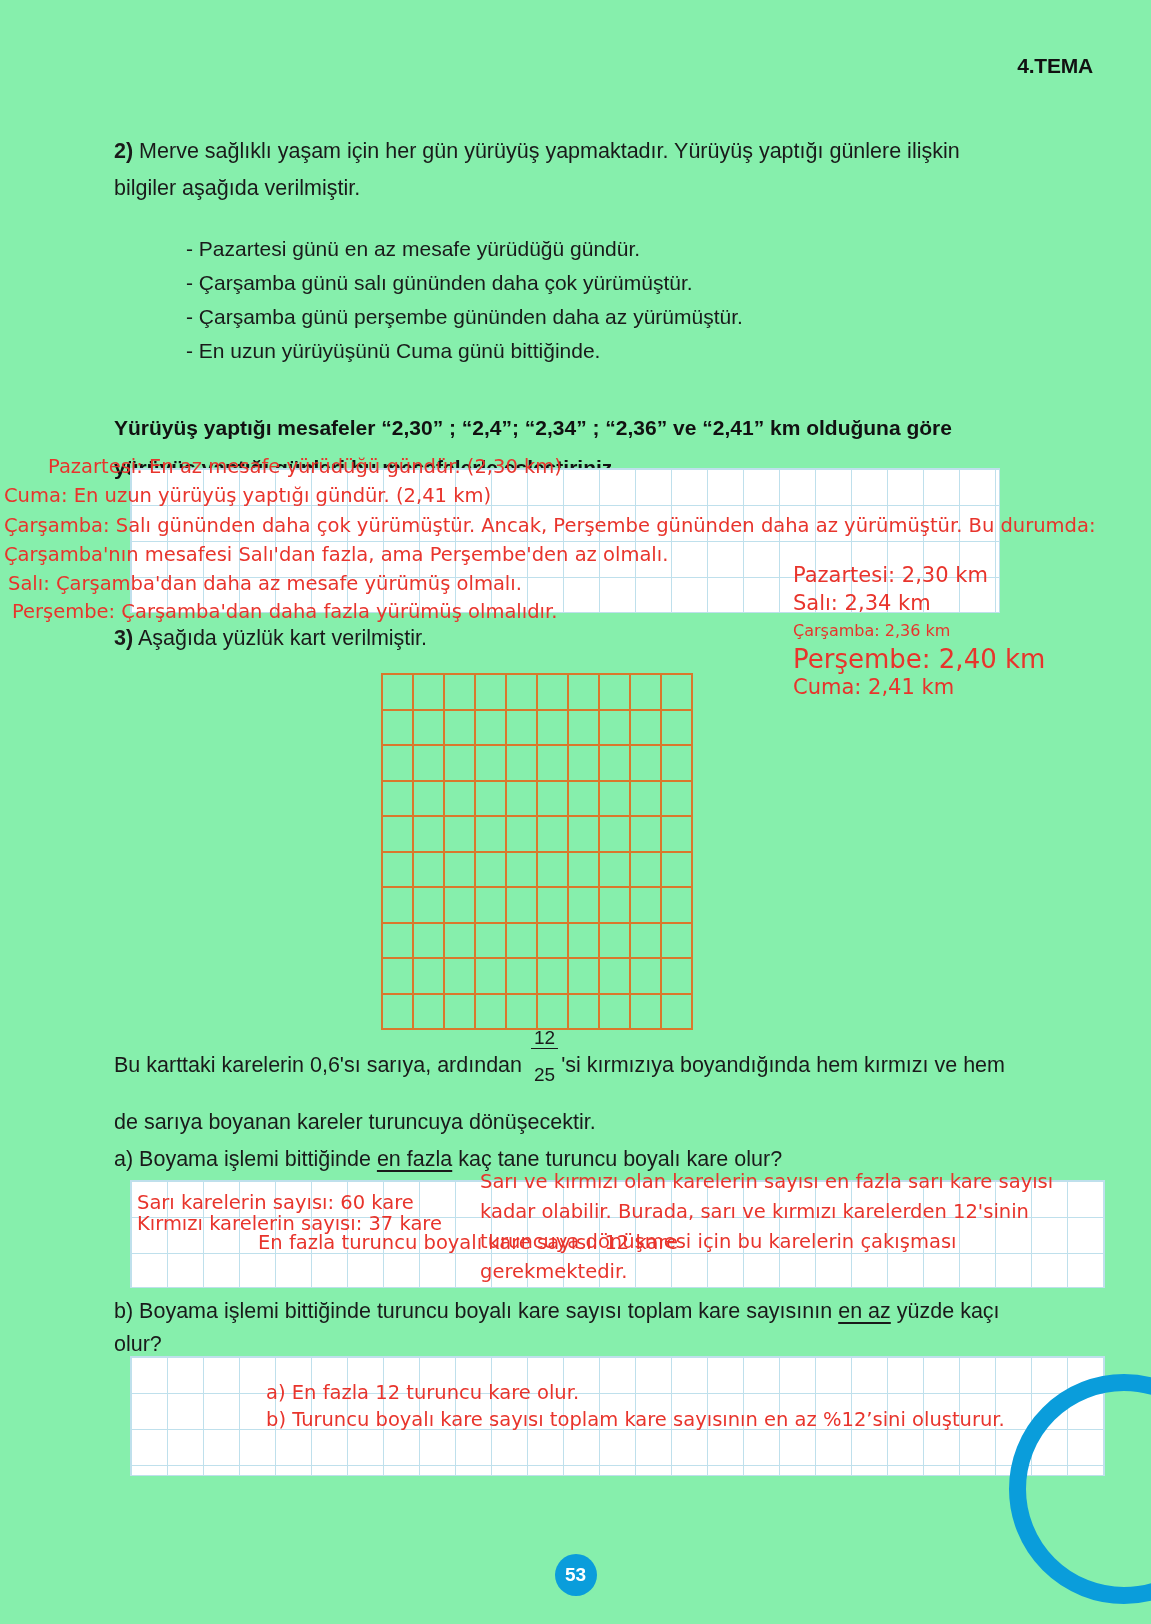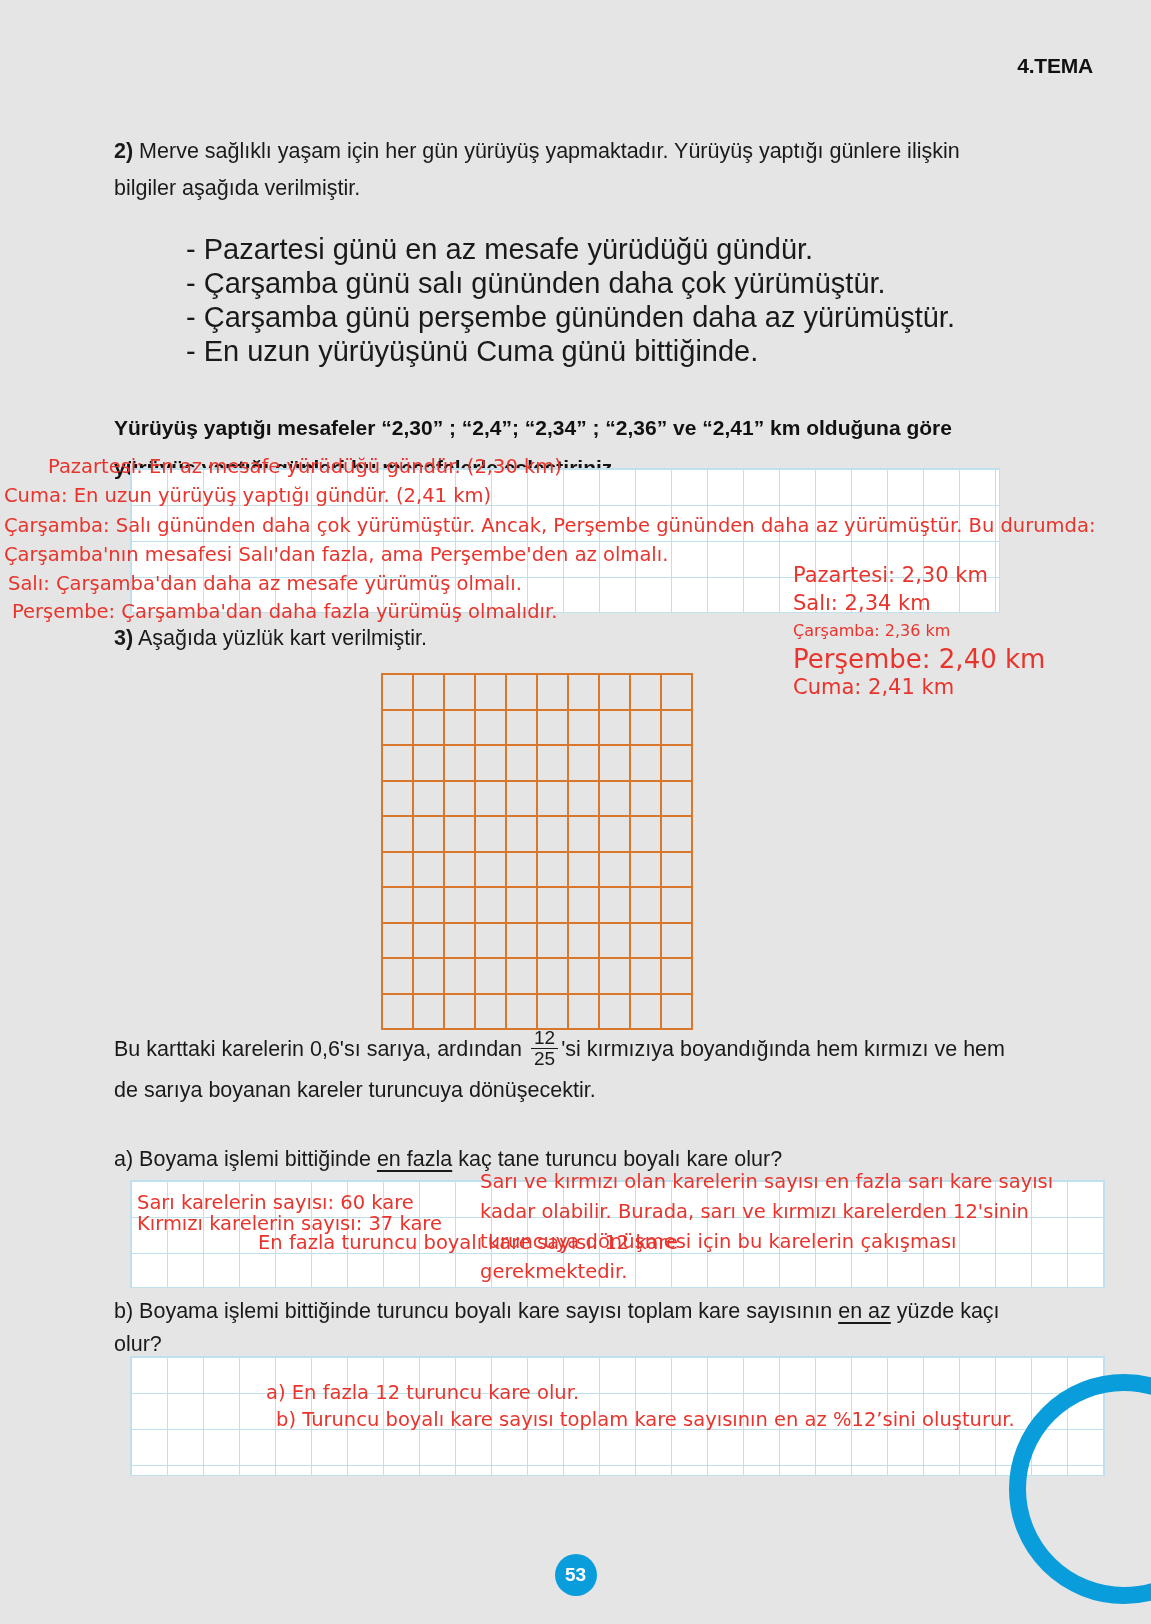--- a/index.html
+++ b/index.html
@@ -16,7 +16,7 @@
     width: 1151px;
     height: 1624px;
     overflow: hidden;
-    background: #e5e5e5;
+    background: #86efac;
   }
 
   

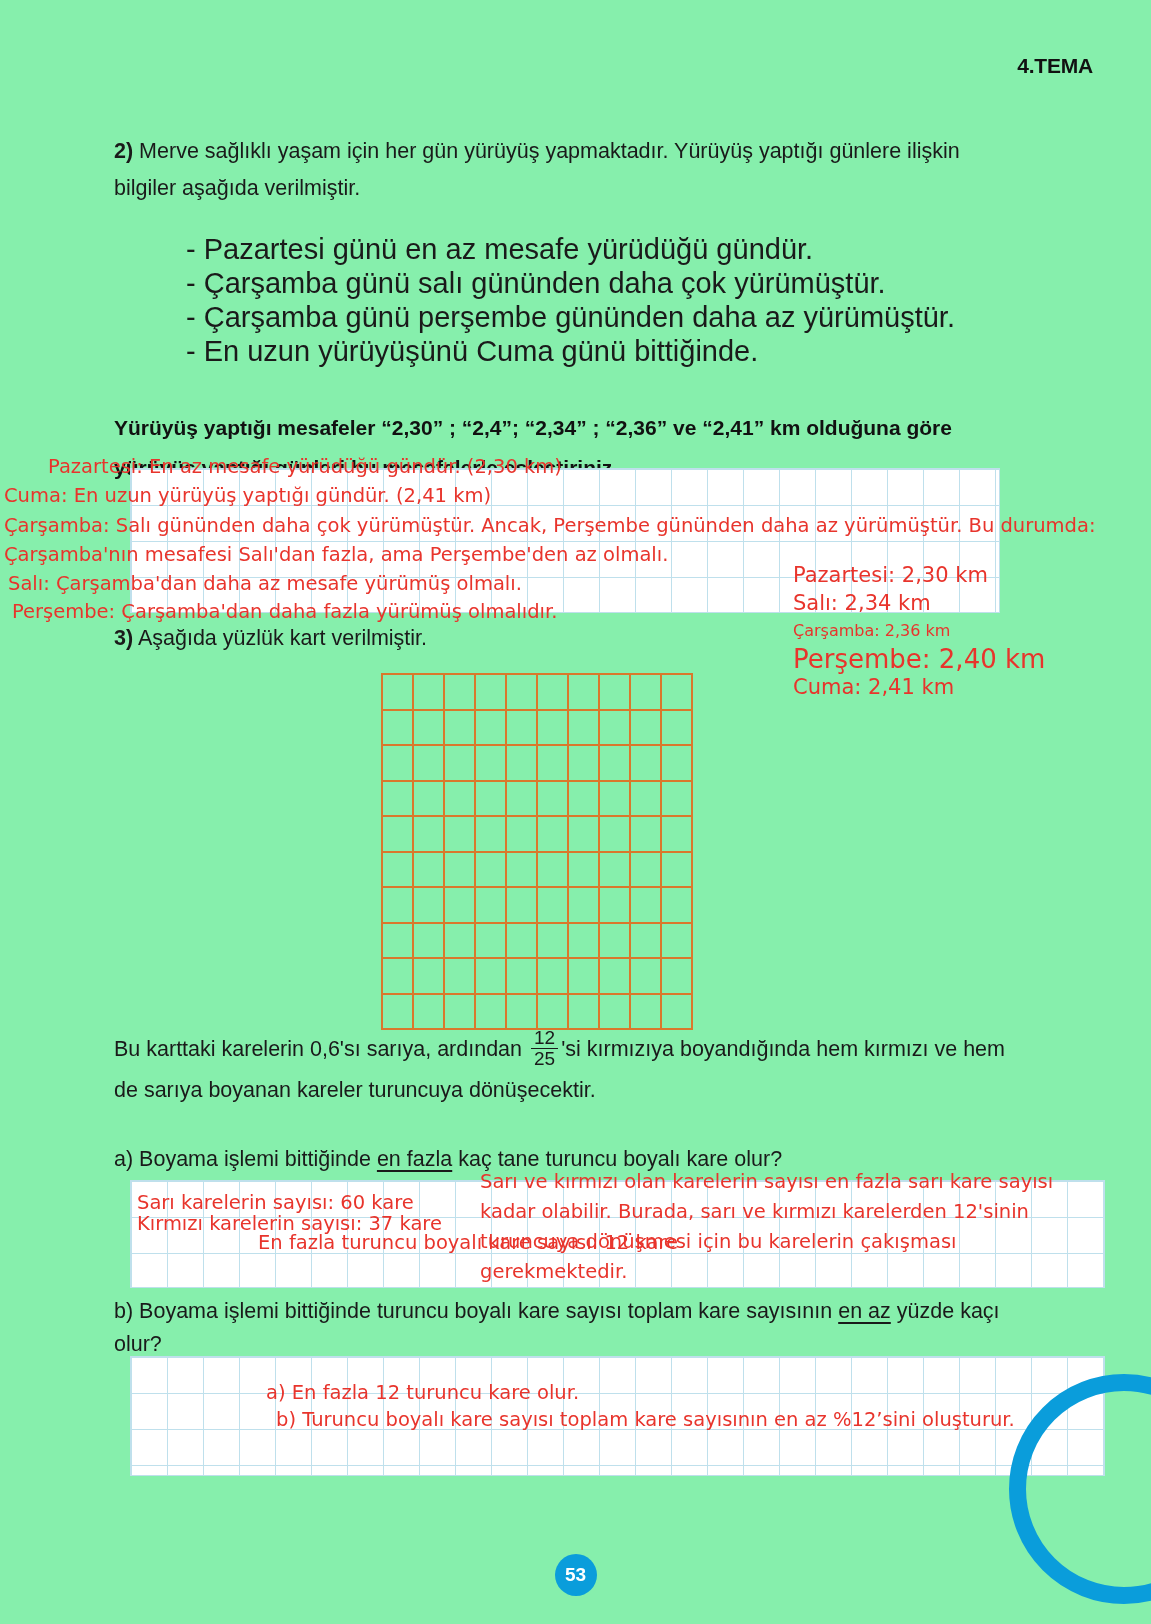--- a/index.html
+++ b/index.html
@@ -43,7 +43,7 @@
     position: absolute;
     left: 186px;
     top: 232px;
-    font-size: 29px;
+    font-size: 21px;
     line-height: 34px;
     color: #1a1a1a;
   }

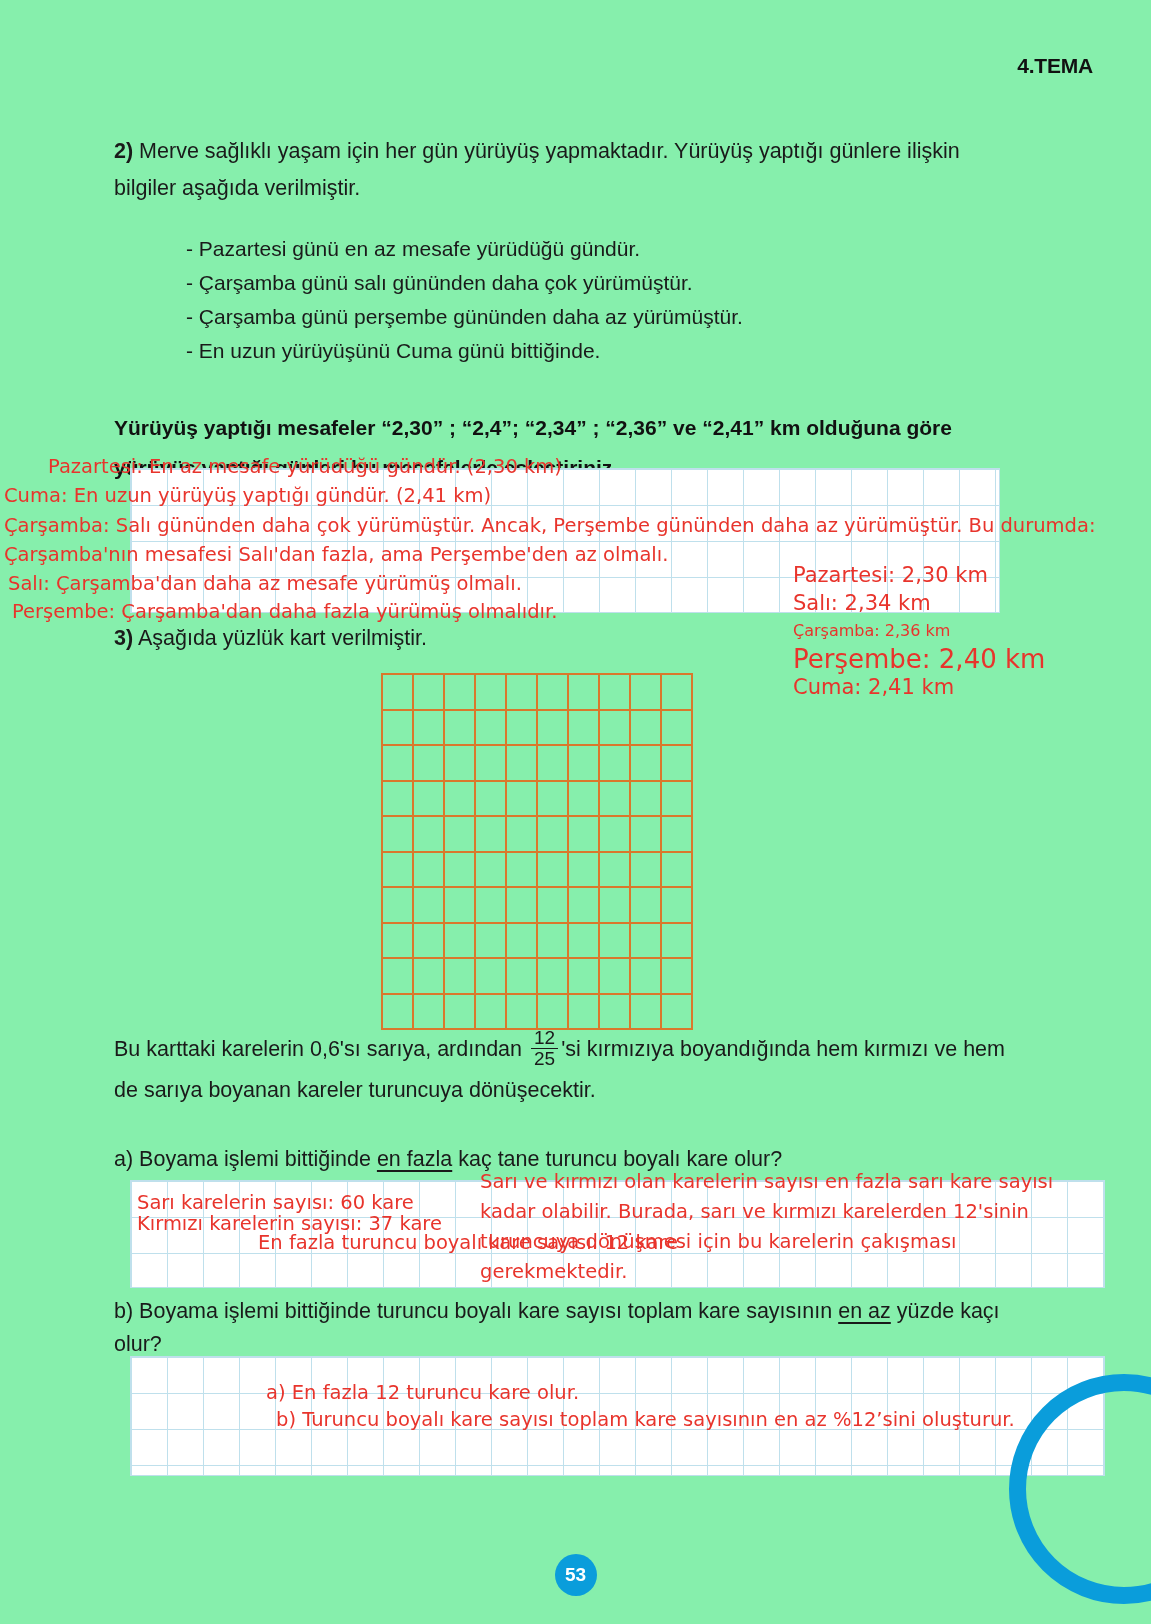--- a/index.html
+++ b/index.html
@@ -109,7 +109,7 @@
     top: -2px;
   }
   .frac .num { padding: 0 3px; }
-  .frac .den { padding: 0 3px; border-top: 1.6px solid #1a1a1a; }
+  .frac .den { padding: 16px 3px; border-top: 1.6px solid #1a1a1a; }
 
   .bold-line {
     position: absolute;

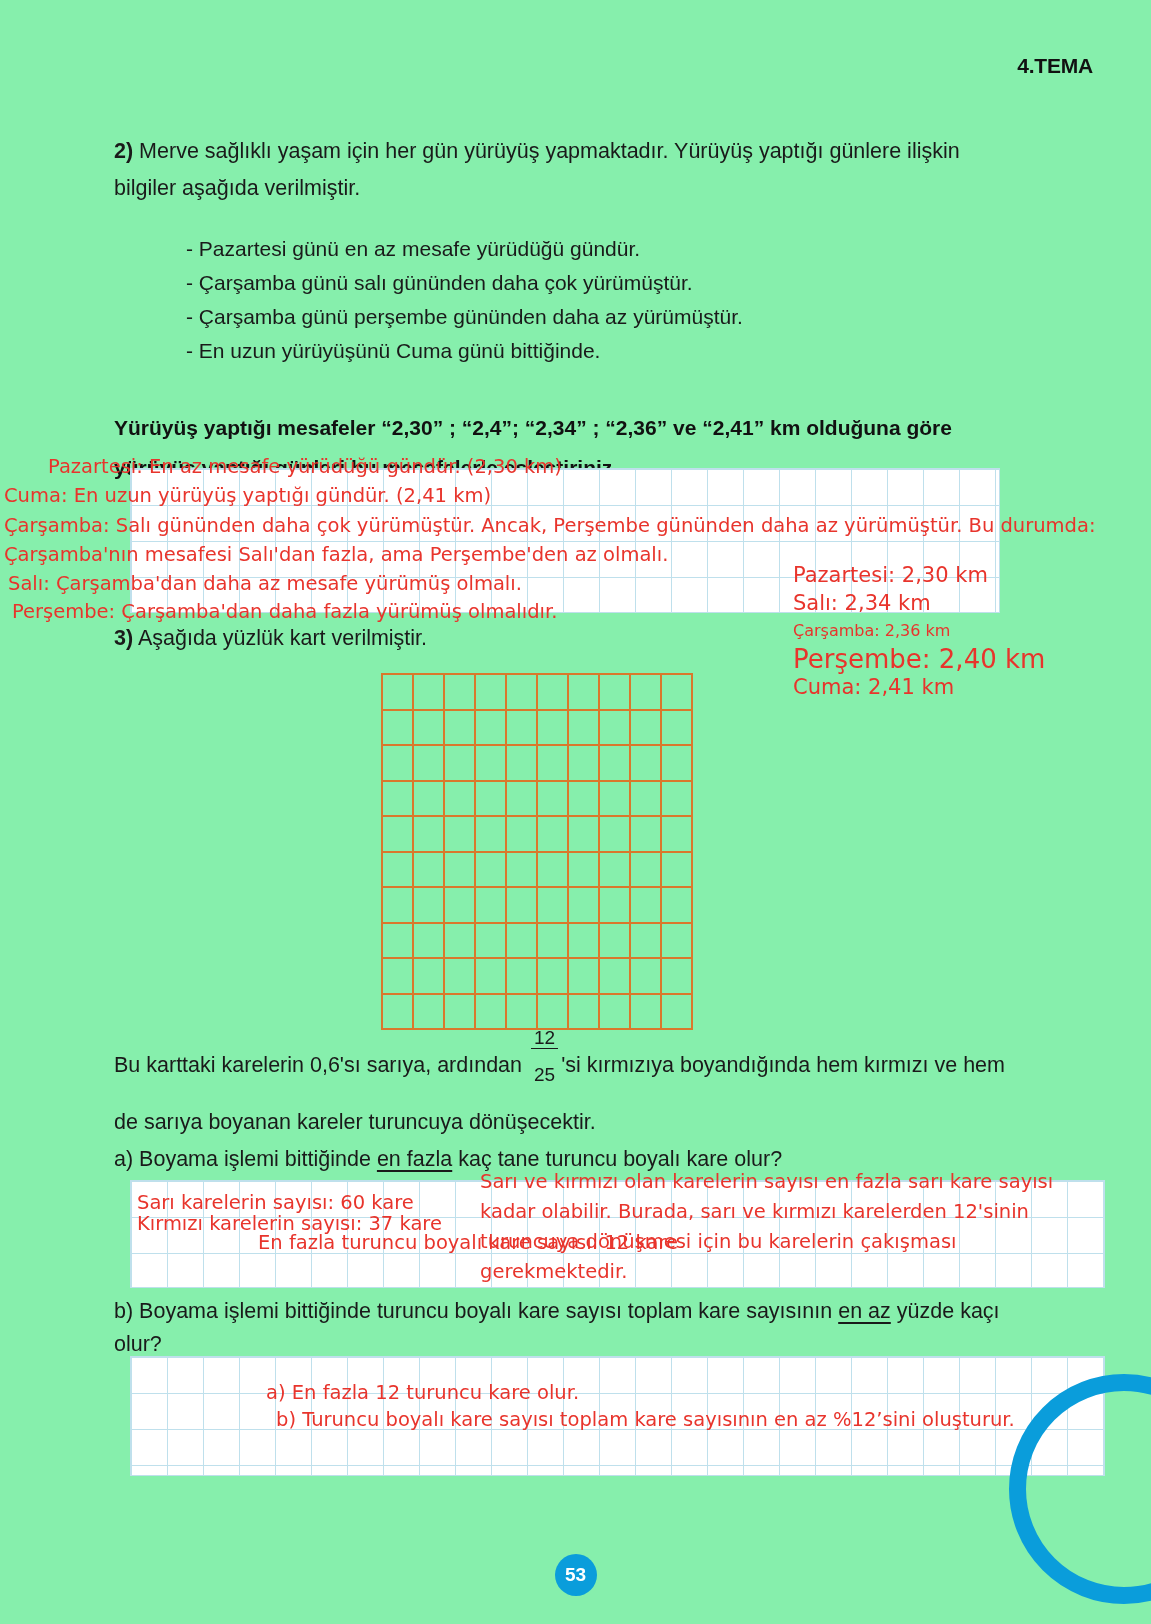--- a/index.html
+++ b/index.html
@@ -353,7 +353,7 @@
   <div class="grid-paper" style="left:130px; top:1356px; width:975px; height:120px;"></div>
 
   <div class="ink" style="left:266px; top:1378px;">a) En fazla 12 turuncu kare olur.</div>
-  <div class="ink" style="left:276px; top:1405px;">b) Turuncu boyalı kare sayısı toplam kare sayısının en az %12’sini oluşturur.</div>
+  <div class="ink" style="left:266px; top:1405px;">b) Turuncu boyalı kare sayısı toplam kare sayısının en az %12’sini oluşturur.</div>
 
   <div id="corner-arc"></div>
 

